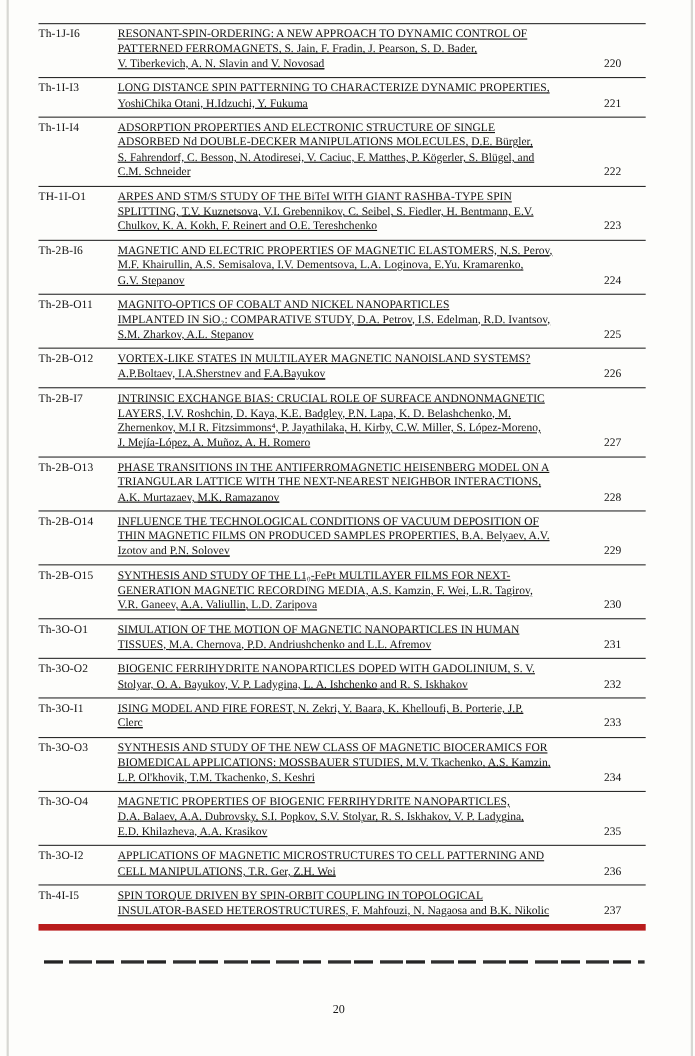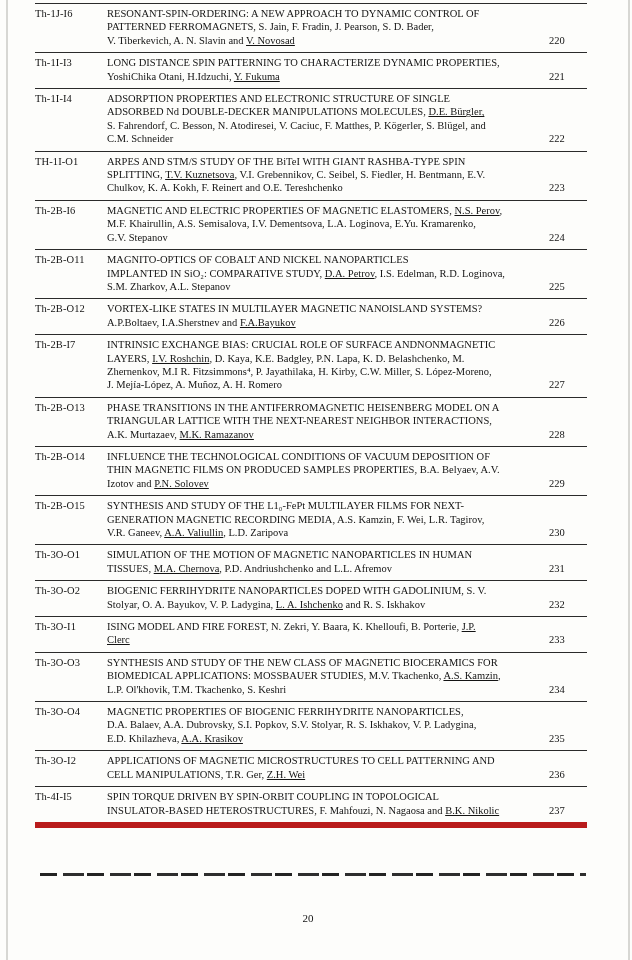--- a/index.html
+++ b/index.html
@@ -20,7 +20,7 @@
   .toc {
     position: absolute;
     left: 35px;
-    top: 3px;
+    top: 21px;
     width: 552px;
   }
   .row {

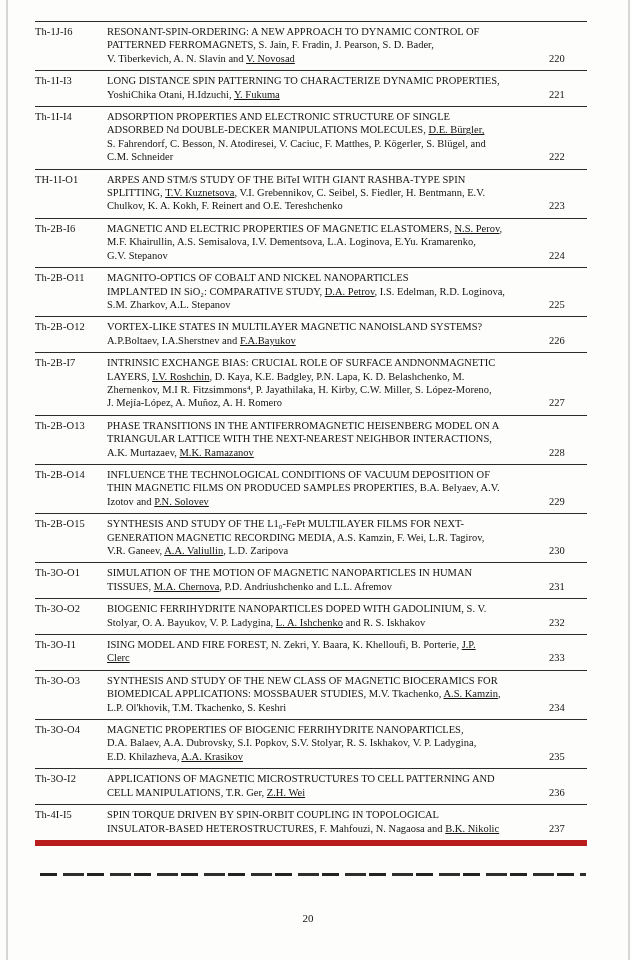--- a/index.html
+++ b/index.html
@@ -41,7 +41,7 @@
     font-size: 10.5px;
     line-height: 13.4px;
   }
-  .line { white-space: nowrap; }
+  .line { white-space: nowrap; text-decoration: underline; }
   .u { text-decoration: underline; text-underline-offset: 1px; }
   .pagenum {
     align-self: end;

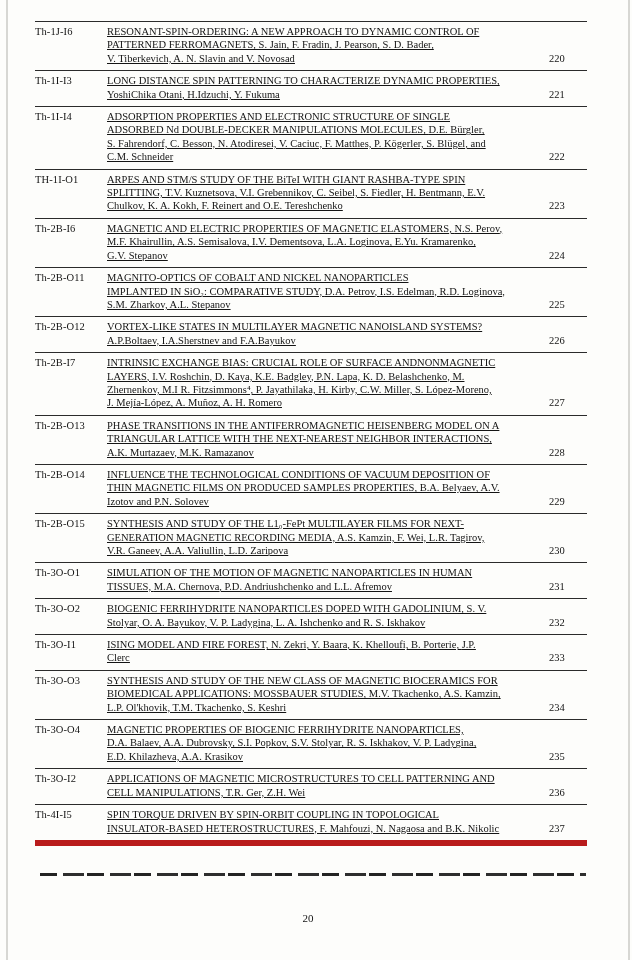--- a/index.html
+++ b/index.html
@@ -126,7 +126,7 @@
         <div class="code">Th-2B-O11</div>
         <div class="title">
           <div class="line"><span>MAGNITO-OPTICS OF COBALT AND NICKEL NANOPARTICLES</span></div>
-          <div class="line"><span>IMPLANTED IN SiO₂: COMPARATIVE STUDY, </span><span class="u">D.A. Petrov</span><span>, I.S. Edelman, R.D. Loginova,</span></div>
+          <div class="line"><span>IMPLANTED IN SiO₂: COMPARATIVE STUDY, </span><span class="u">D.A. Petrov</span><span>, I.S. Edelman, R.D. Ivantsov,</span></div>
           <div class="line"><span>S.M. Zharkov, A.L. Stepanov</span></div>
         </div>
         <div class="pagenum">225</div>

